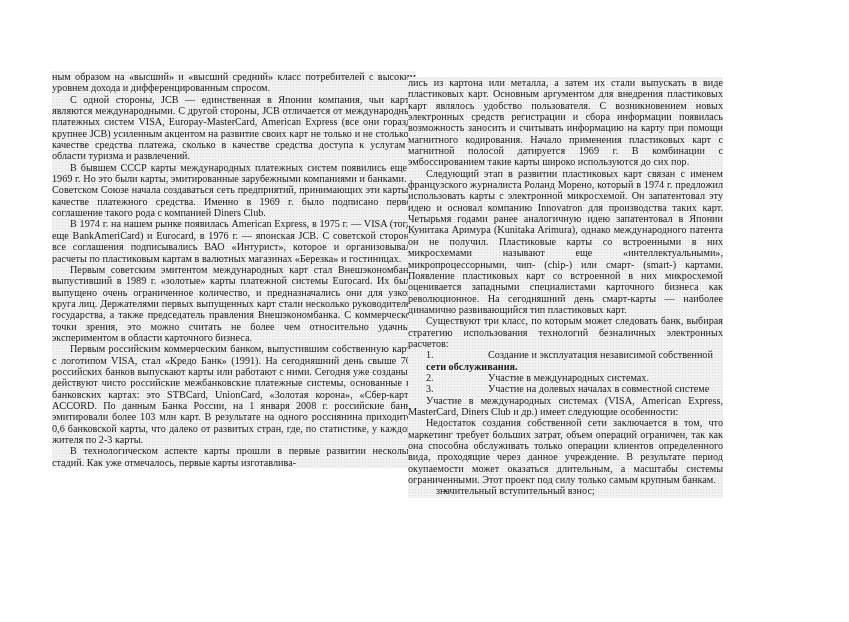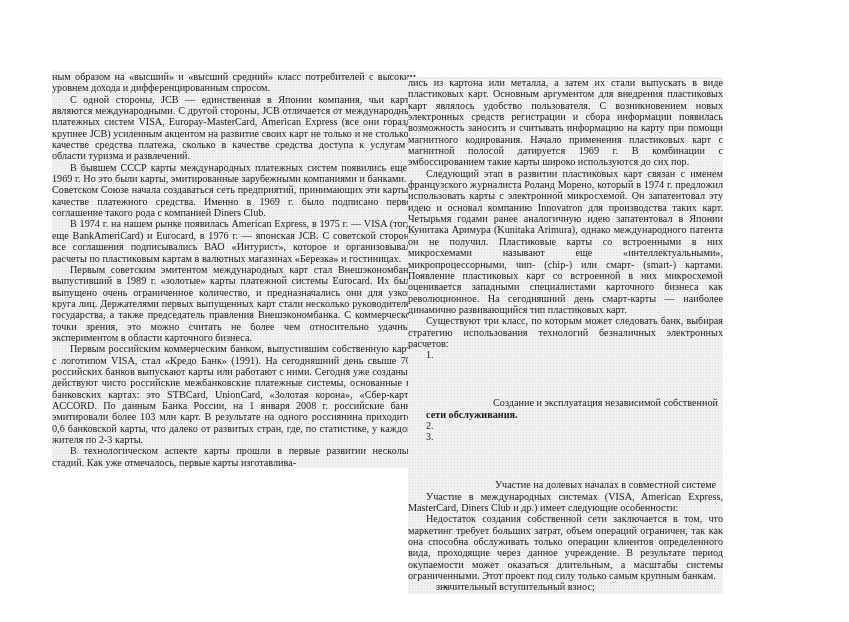--- a/index.html
+++ b/index.html
@@ -20,7 +20,7 @@
   .col p.noindent { text-indent: 0; }
   .list-item { display: flex; text-indent: 0; }
   .list-item .num { width: 62px; padding-left: 18px; flex: none; }
-  .list-item .txt { flex: 1; text-align: center; margin-top: 48px; }
+  .list-item .txt { flex: 1; text-align: left; }
   .cont { text-indent: 0; font-weight: bold; }
   .bullet { text-indent: 0; text-align: left; }
   .bullet .dot { display: inline-block; width: 10px; font-size: 9px; }

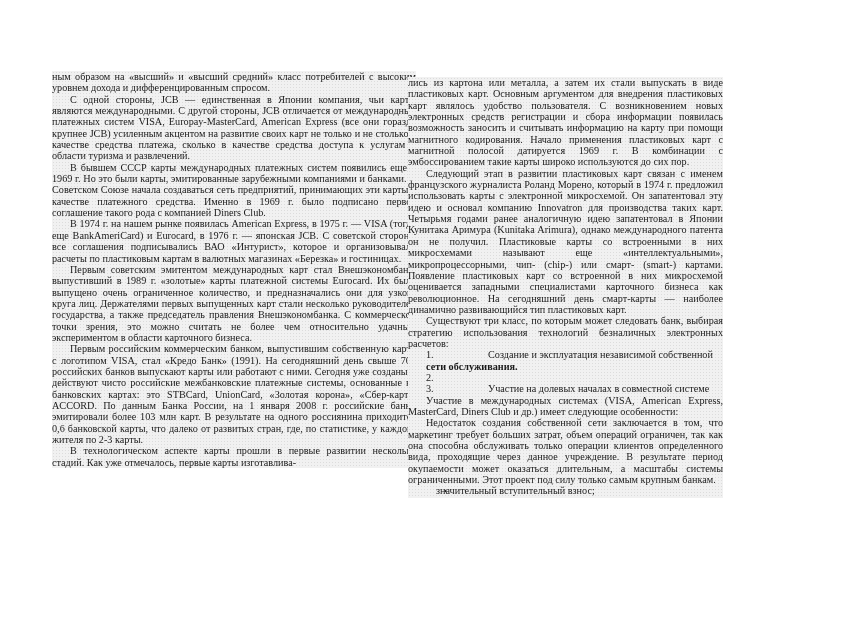--- a/index.html
+++ b/index.html
@@ -53,6 +53,7 @@
       <p class="cont">сети обслуживания.</p>
       <div class="list-item">
         <span class="num">2.</span>
+        <span class="txt">Участие в международных системах.</span>
       </div>
       <div class="list-item">
         <span class="num">3.</span>

